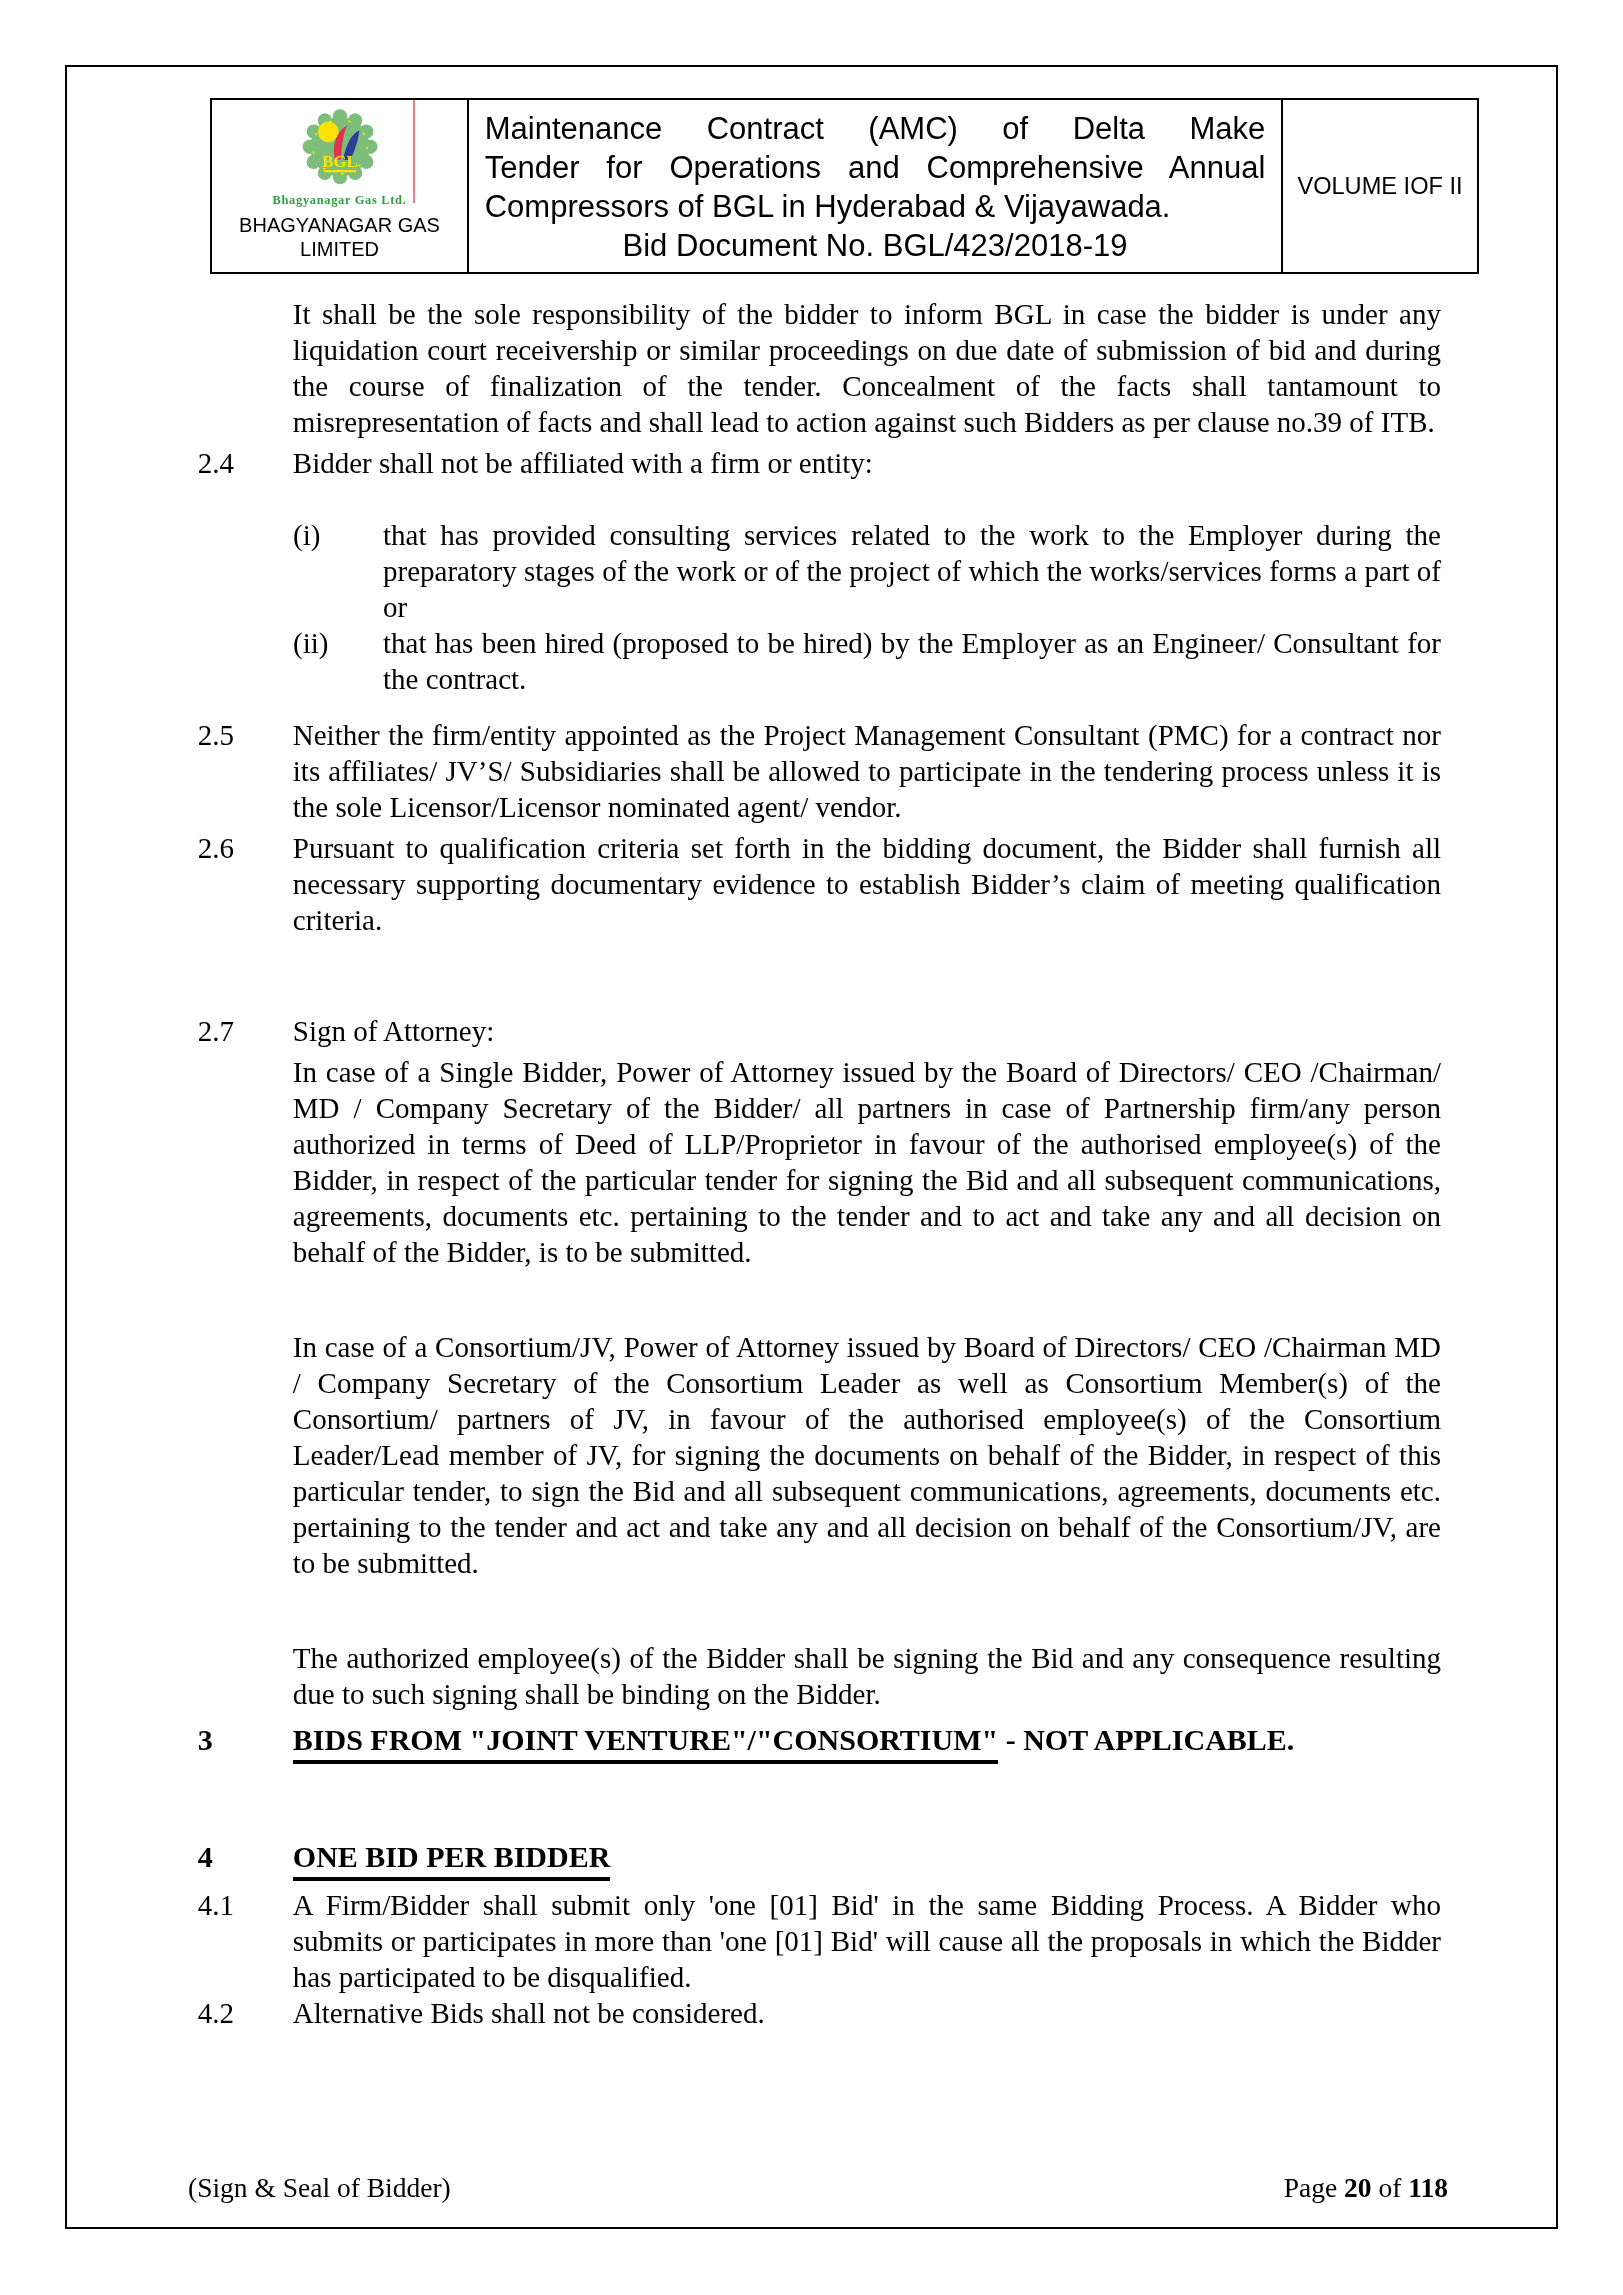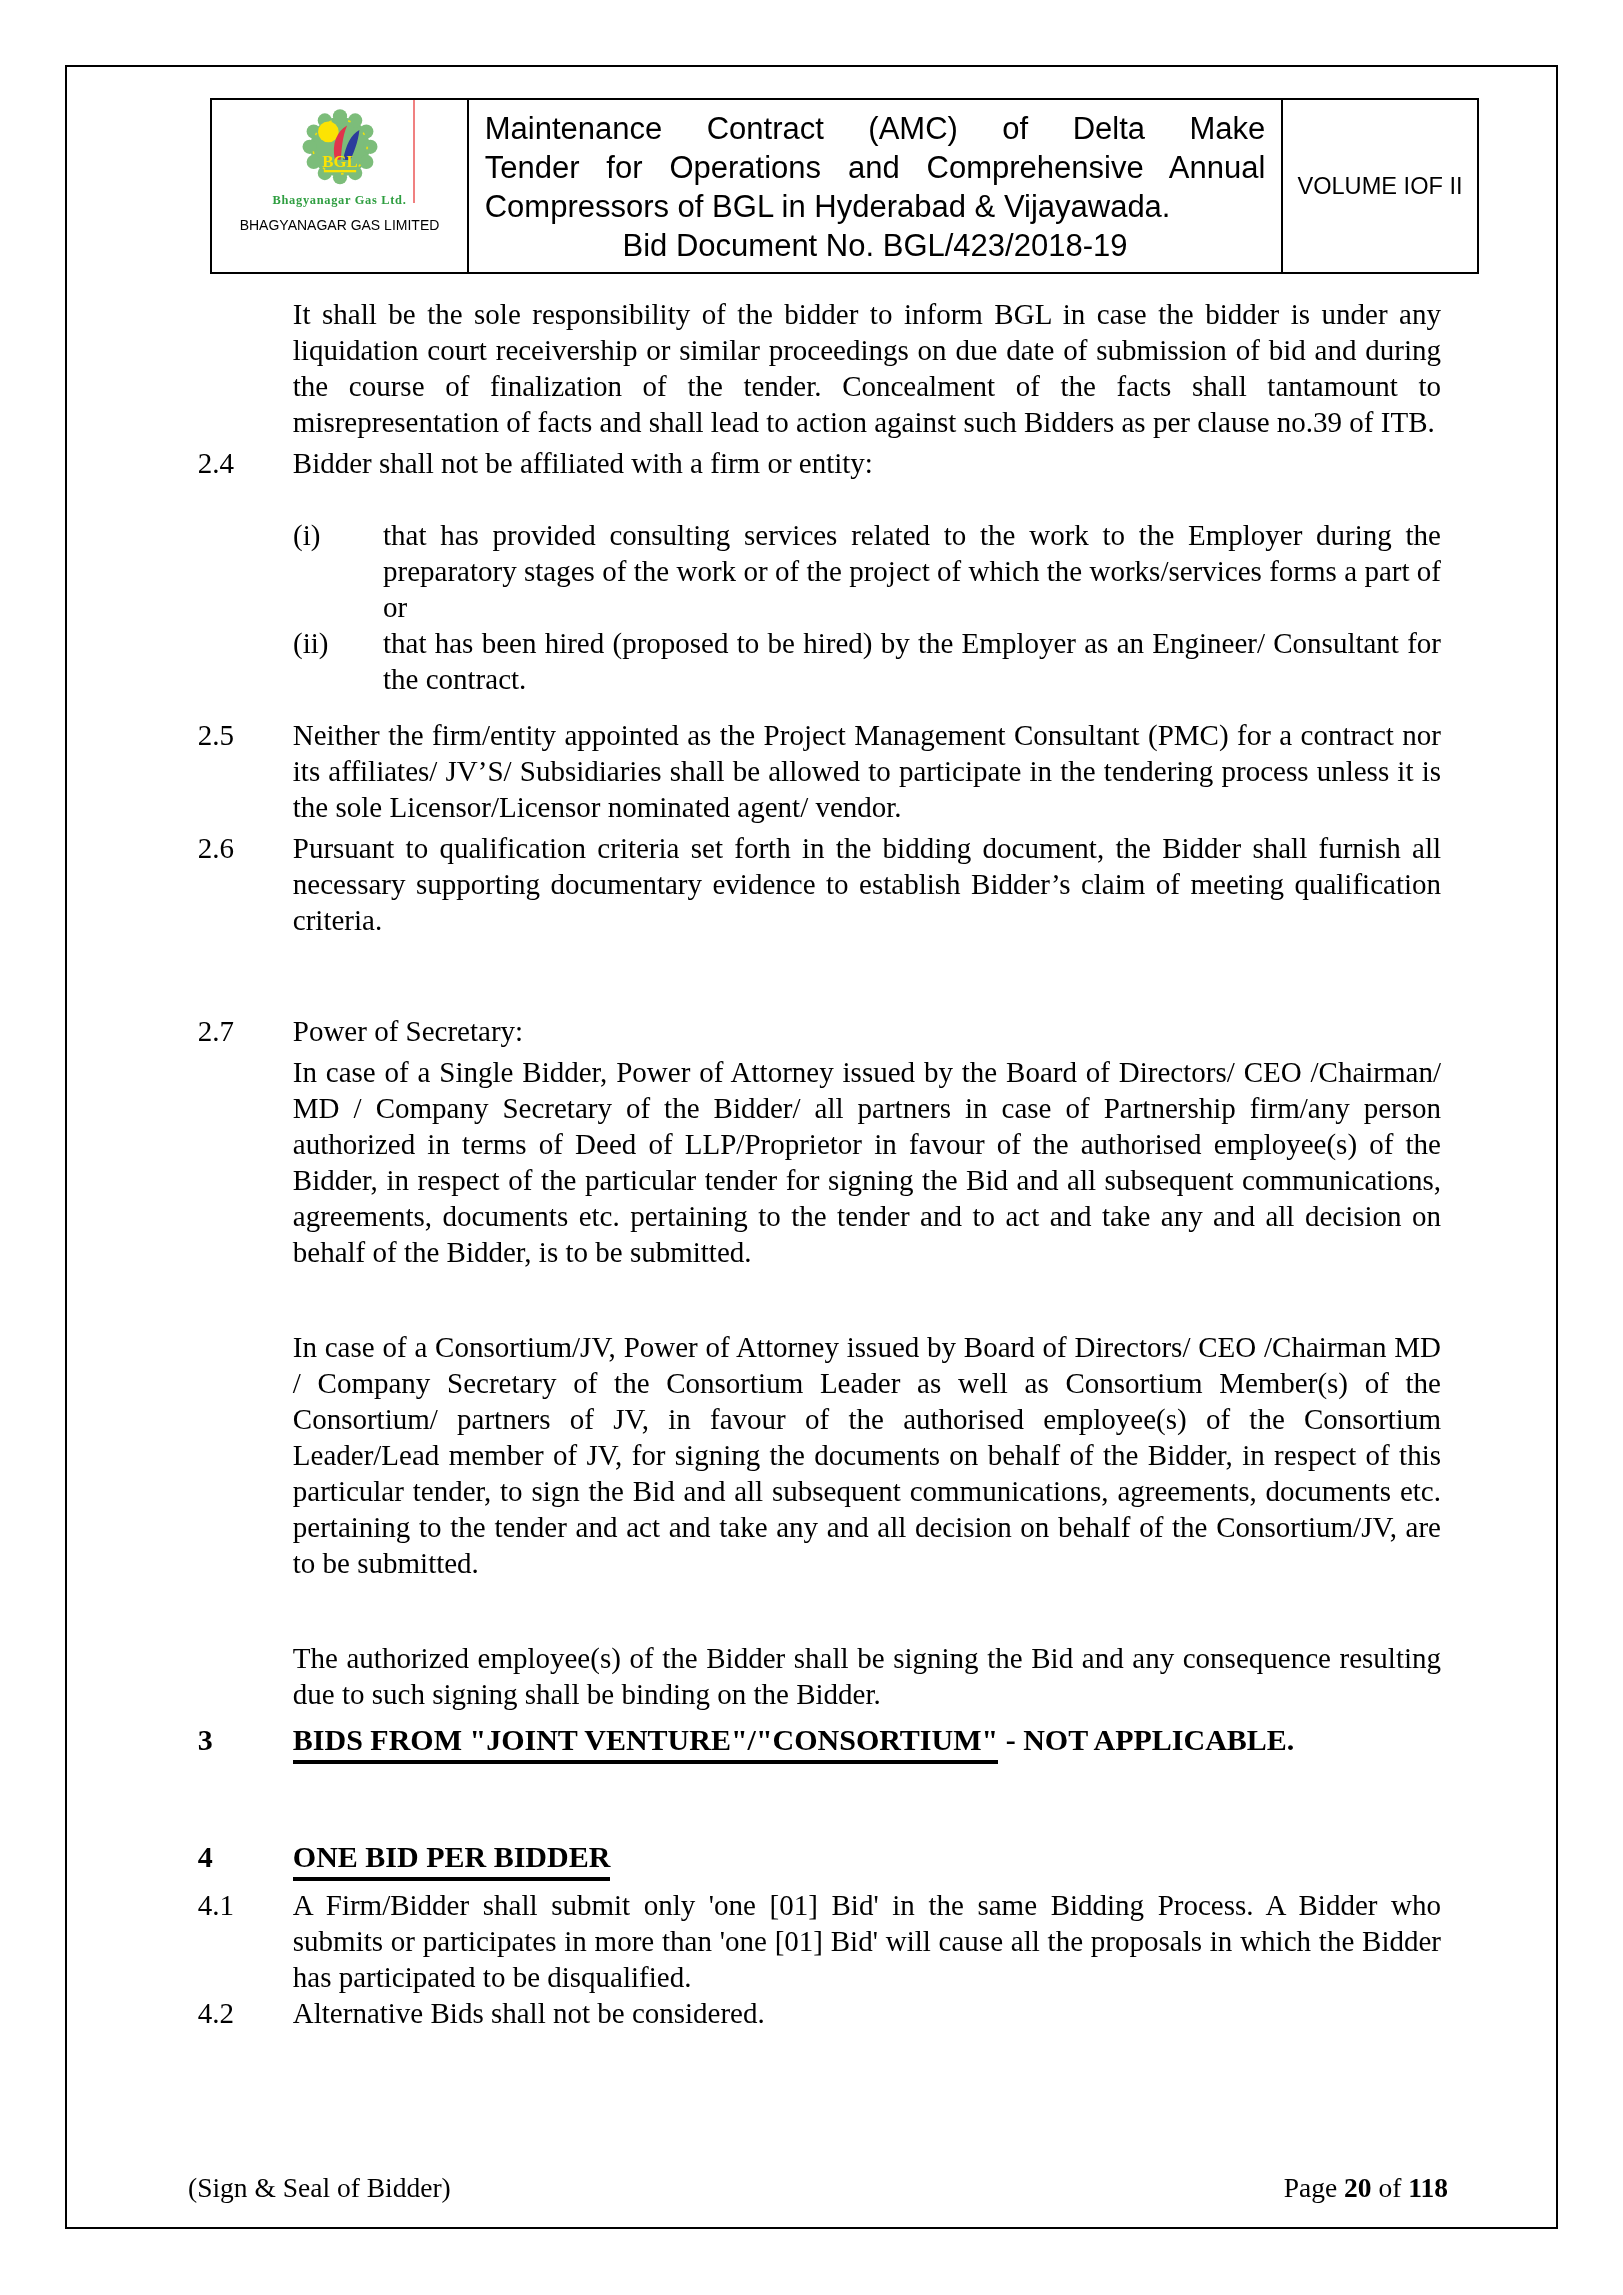--- a/index.html
+++ b/index.html
@@ -14,7 +14,7 @@
   .logo-cell{flex:0 0 257px;border-right:2px solid #000;position:relative;display:flex;flex-direction:column;align-items:center;padding-top:7.9px;}
   .redline{position:absolute;left:201px;top:0;width:2px;height:103px;background:#f08080;}
   .logo-caption{font-family:"Liberation Serif","DejaVu Serif",serif;font-weight:bold;font-size:12.4px;color:#2e9e40;margin-top:1.3px;letter-spacing:0.7px;}
-  .company{font-family:"Liberation Sans","DejaVu Sans",sans-serif;font-size:14px;line-height:24px;text-align:center;margin-top:5.2px;width:216px;}
+  .company{font-family:"Liberation Sans","DejaVu Sans",sans-serif;font-size:20px;line-height:24px;text-align:center;margin-top:5.2px;width:216px;}
   .title-cell{flex:1 1 auto;border-right:2px solid #000;padding:9.2px 15.7px 6.5px 15.7px;font-family:"Liberation Sans","DejaVu Sans",sans-serif;font-size:31px;line-height:39px;font-stretch:condensed;}
   .tj{text-align:justify;text-align-last:justify;}
   .tl{text-align:left;}

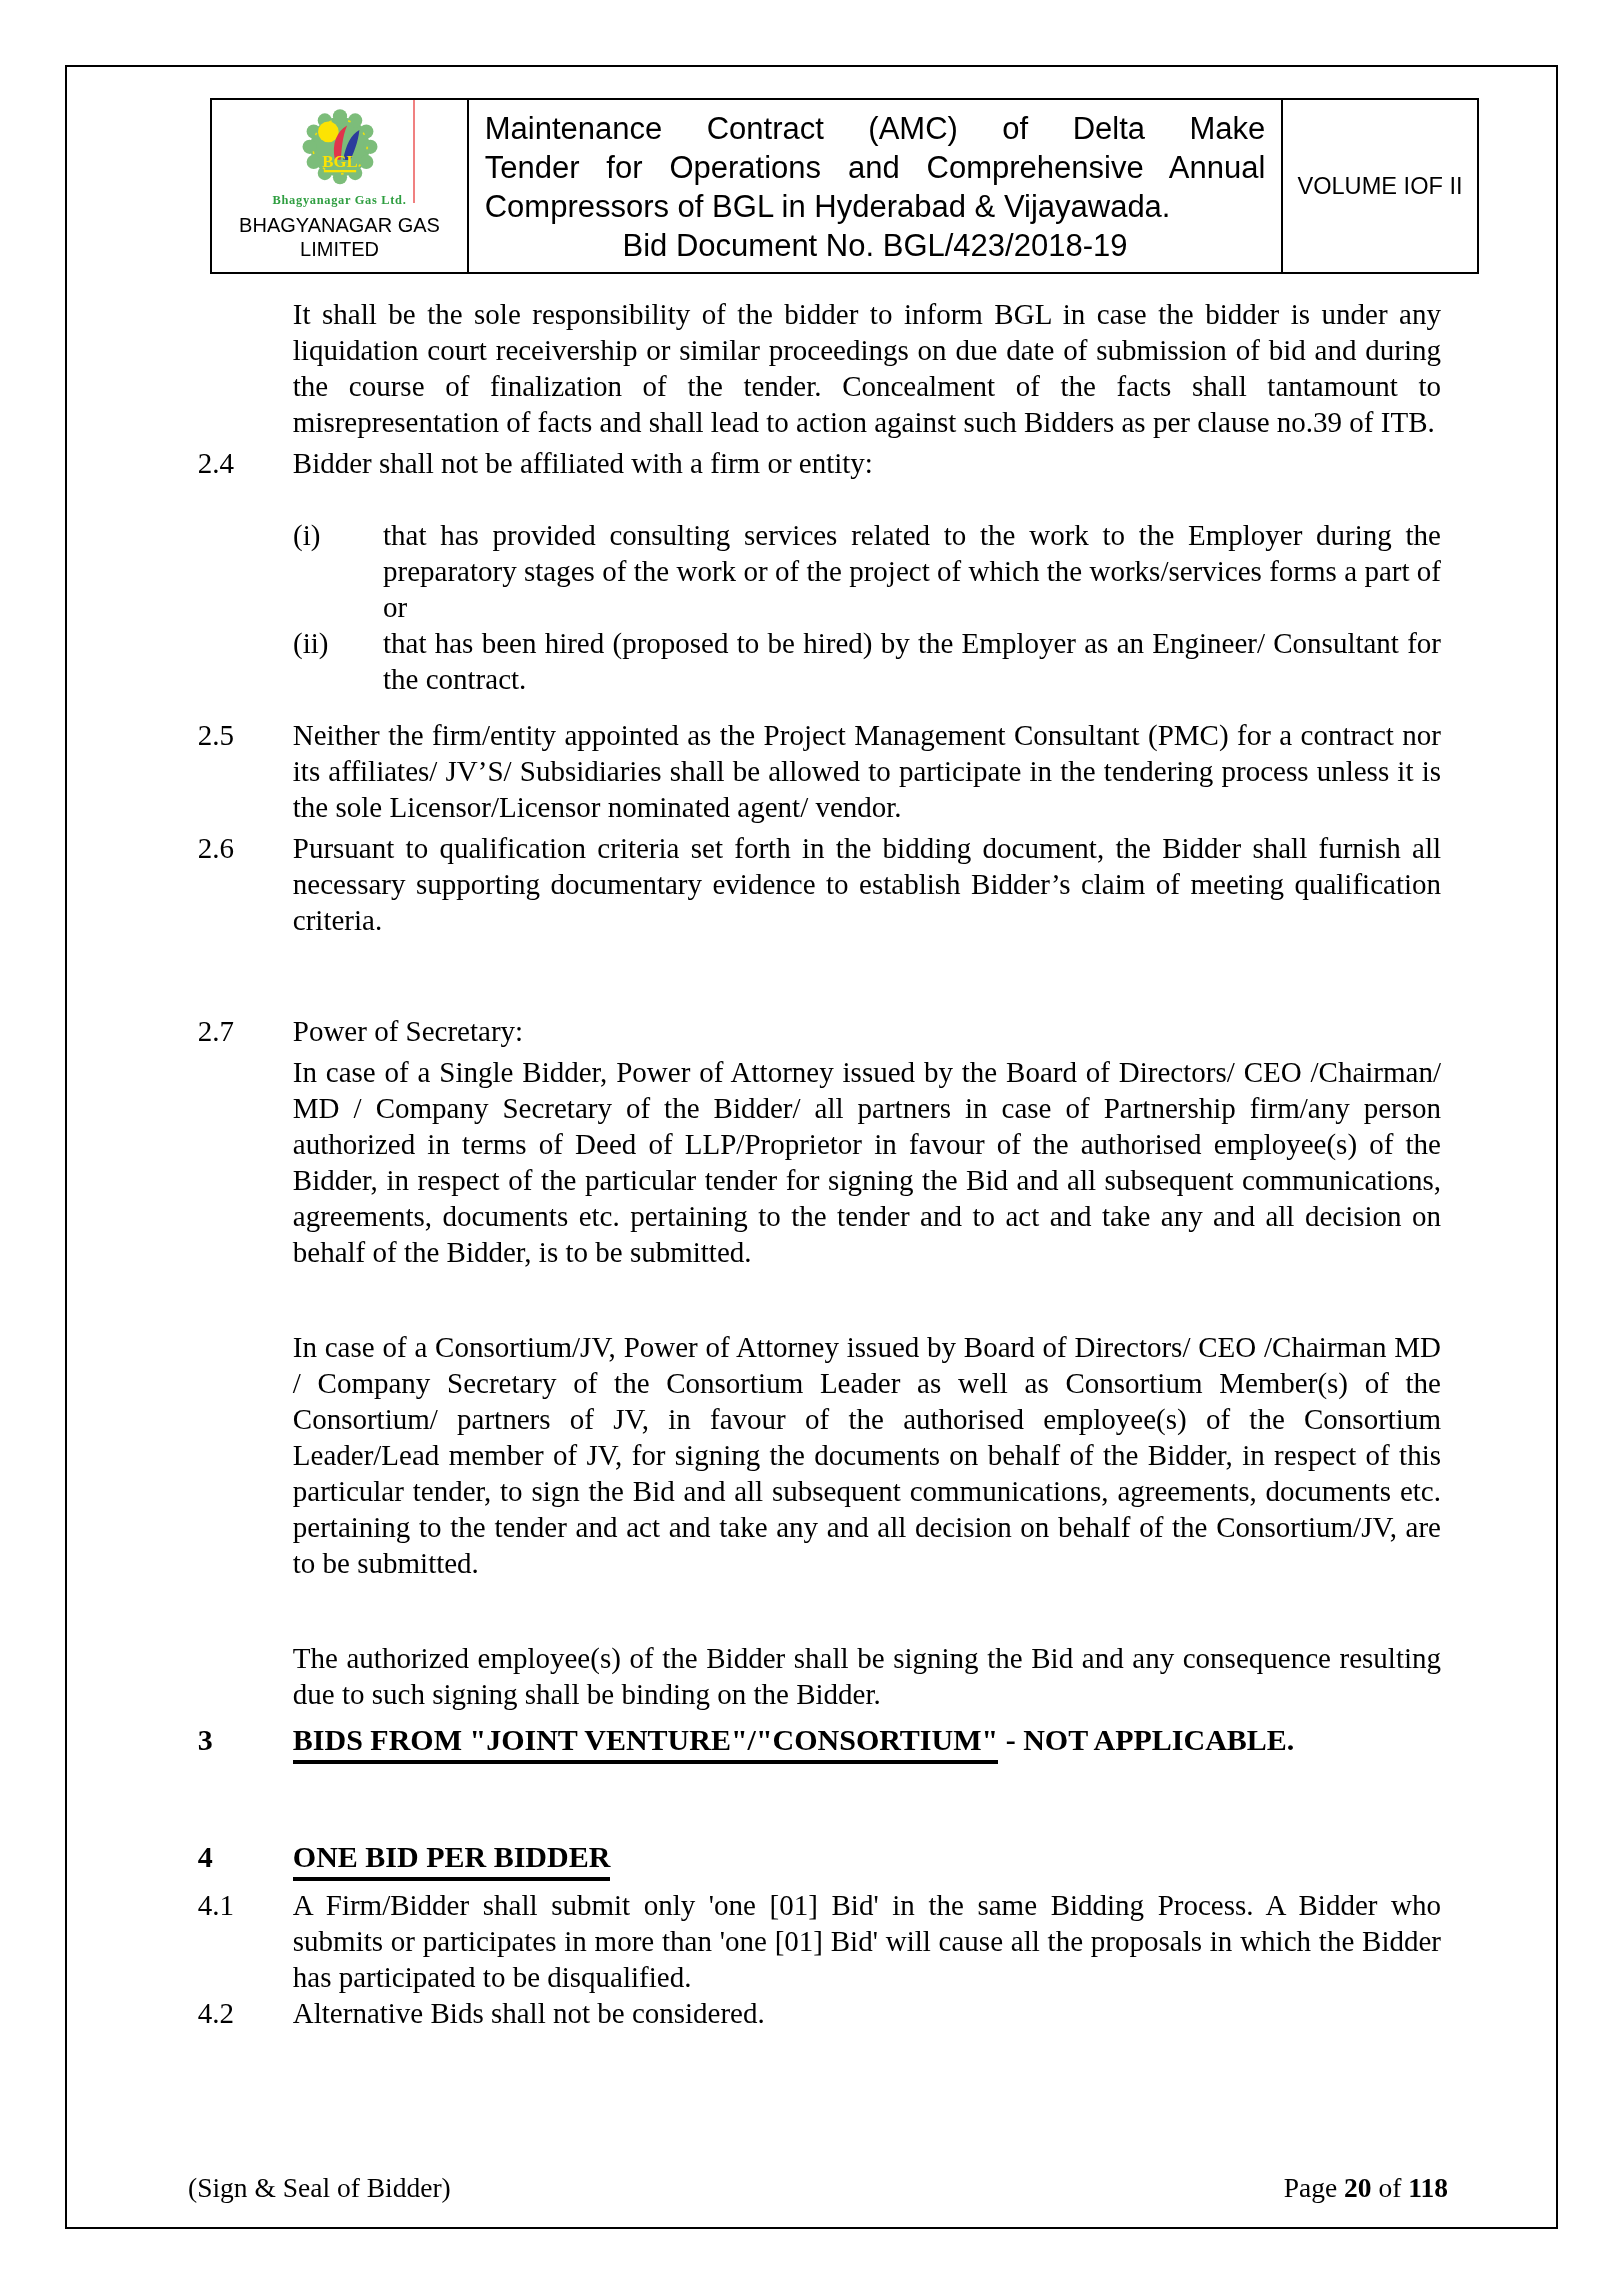--- a/index.html
+++ b/index.html
@@ -121,7 +121,7 @@
 
       <div class="row mt115">
         <div class="num">2.7</div>
-        <div class="txt">Power of Secretary:</div>
+        <div class="txt">Sign of Attorney:</div>
       </div>
 
       <div class="row mt8">

